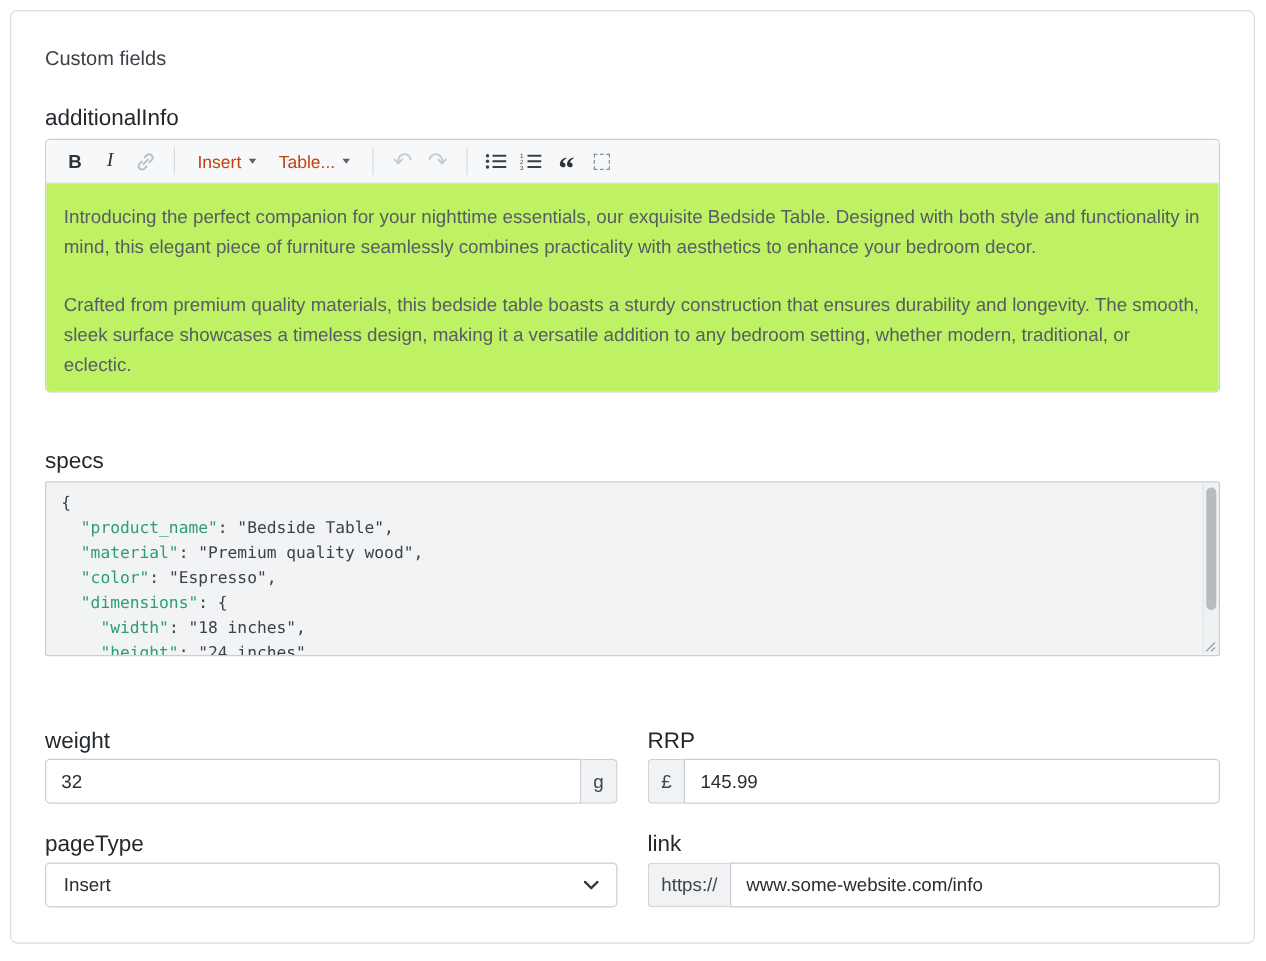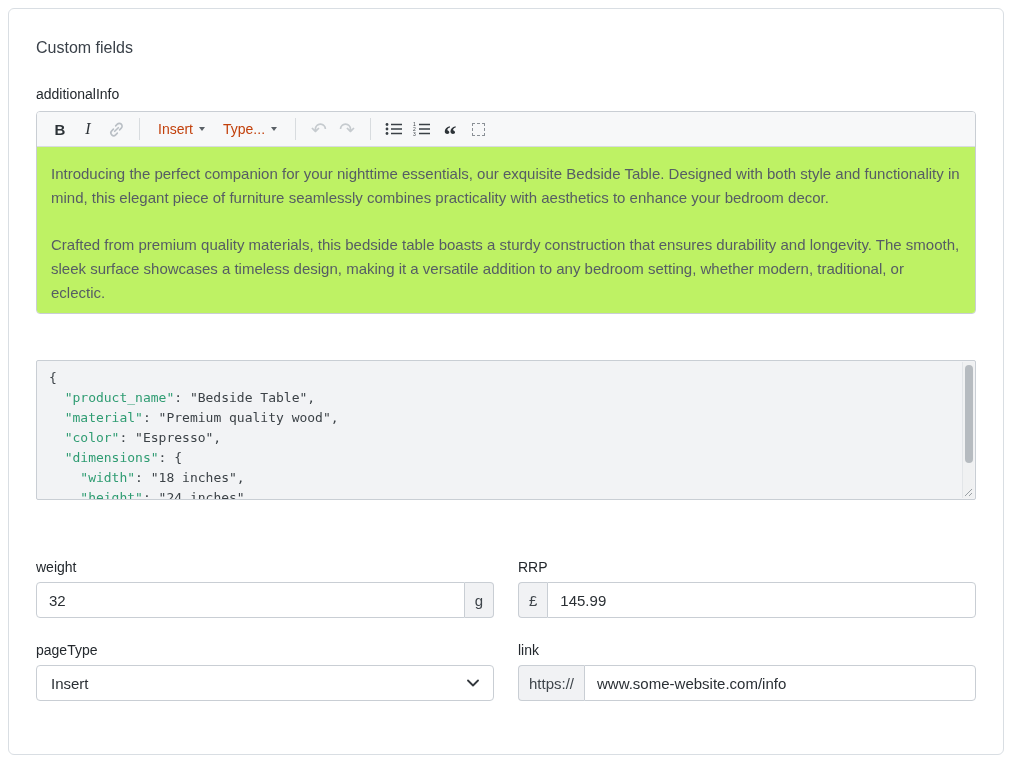--- a/index.html
+++ b/index.html
@@ -12,7 +12,7 @@
 
   .section-title { font-size: 16px; font-weight: 400; color: #3a4149; line-height: 20px; }
 
-  .field-label { display: block; font-size: 14px; color: #23282d; line-height: 17px;
+  .field-label { display: block; font-size: 18px; color: #23282d; line-height: 17px;
     margin-bottom: 8px; }
 
   

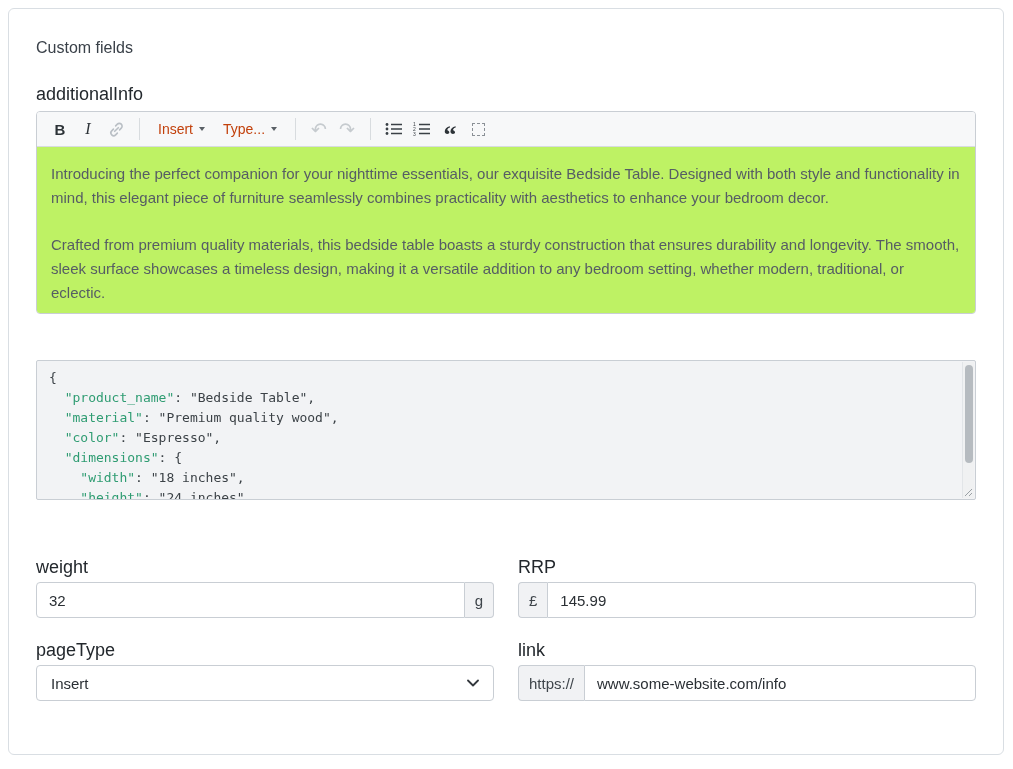--- a/index.html
+++ b/index.html
@@ -104,7 +104,7 @@
           <span class="tb-caret"></span>
         </button>
         <button class="tb-btn tb-dd">
-          <span>Type...</span>
+          <span>Table...</span>
           <span class="tb-caret"></span>
         </button>
         <div class="tb-divider"></div>

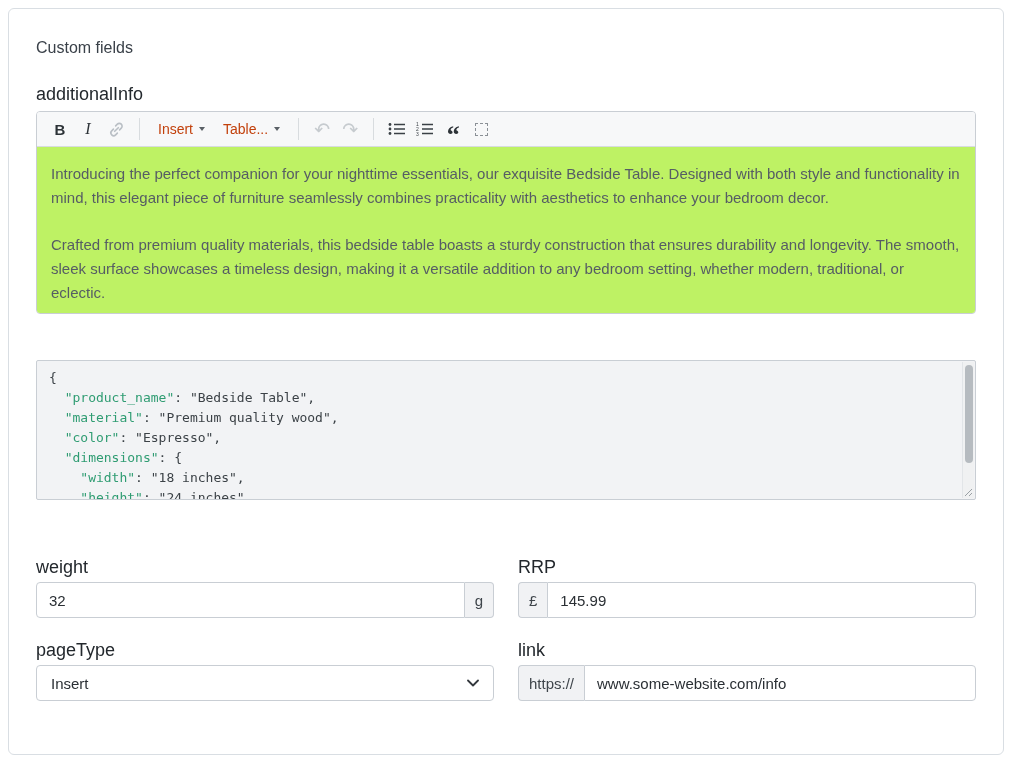--- a/index.html
+++ b/index.html
@@ -150,6 +150,7 @@
   </div>
 
   <div class="specs-field">
+    <label class="field-label">specs</label>
     <div class="code-area">
       <div class="code-scroll" id="specs-code">
           <div class="code-line"><span class="tok-plain">{</span></div>

